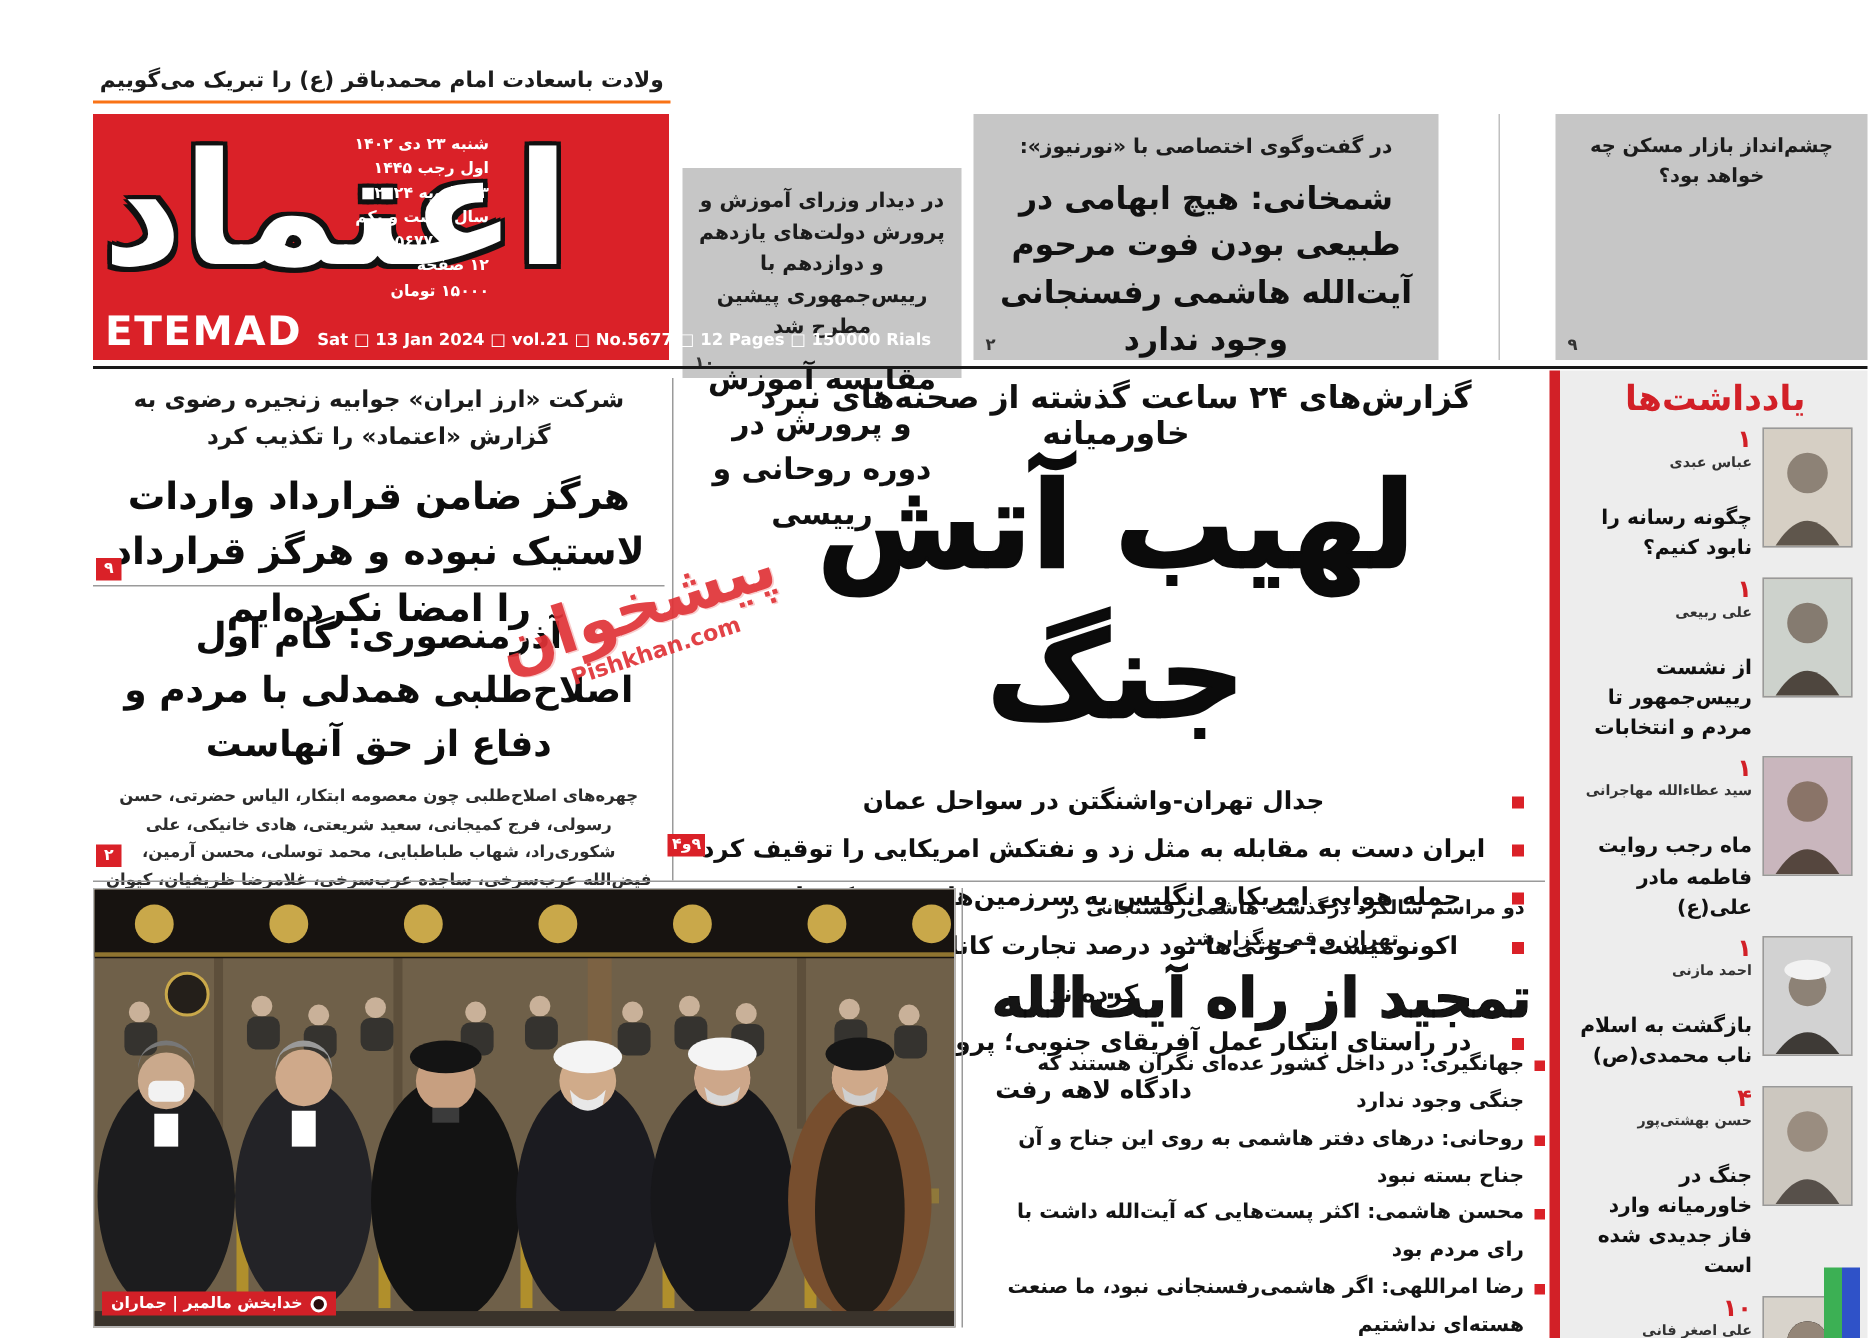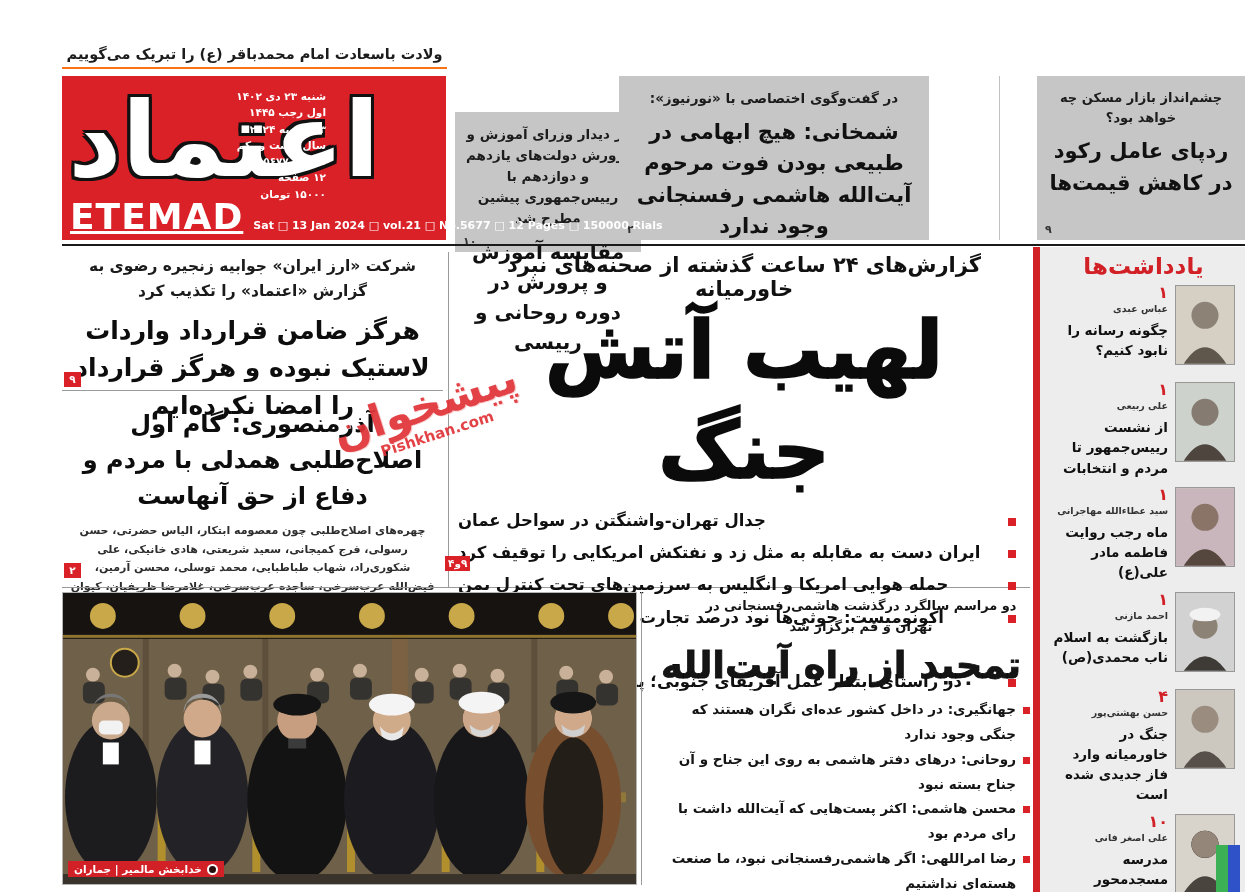--- a/index.html
+++ b/index.html
@@ -42,7 +42,7 @@
   .graybox .ttl  { font-size:21px; font-weight:bold; line-height:1.5; margin-top:8px; color:#111; }
   .graybox .pnum { position:absolute; bottom:4px; right:auto; left:8px; font-size:11px; font-weight:bold; color:#333; }
   #topbox-0 { left:455px; top:76px; width:186px; height:140px;margin-top:36px; }
-  #topbox-1 { left:619px; top:76px; width:310px; height:164px; }
+  #topbox-1 { left:649px; top:76px; width:310px; height:164px; }
   #topbox-2 { left:1037px; top:76px; width:208px; height:164px;text-align:center; }
   #topbox-0 .ttl { font-size:20px; }
   #topbox-2 .kick { font-size:13px; }

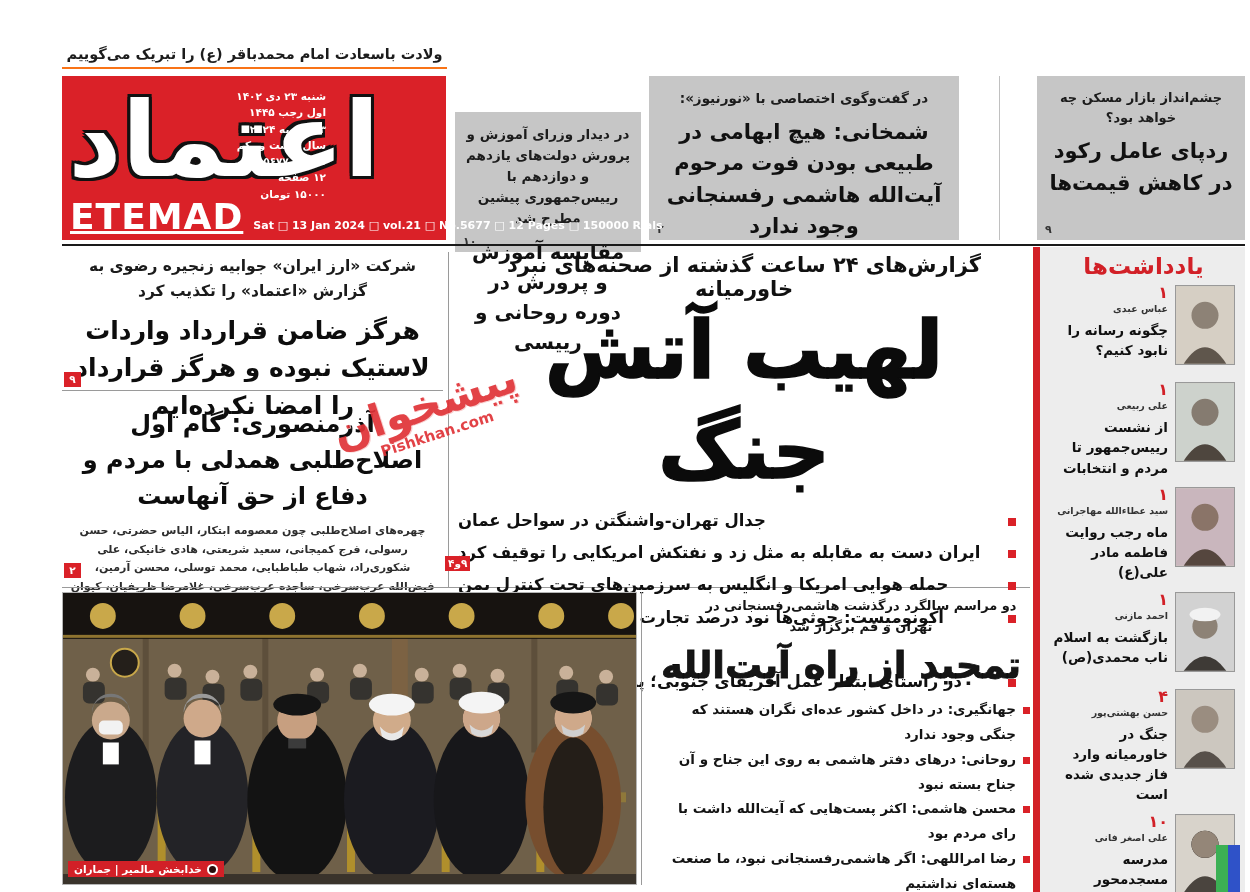--- a/index.html
+++ b/index.html
@@ -170,7 +170,6 @@
   </div>
   <div class="abs graybox" id="topbox-2">
     <div class="kick">چشم‌انداز بازار مسکن چه خواهد بود؟</div>
-    <div class="ttl">ردپای عامل رکود در کاهش قیمت‌ها</div>
     <div class="pnum">۹</div>
   </div>
   <div class="abs" id="vline-top"></div>

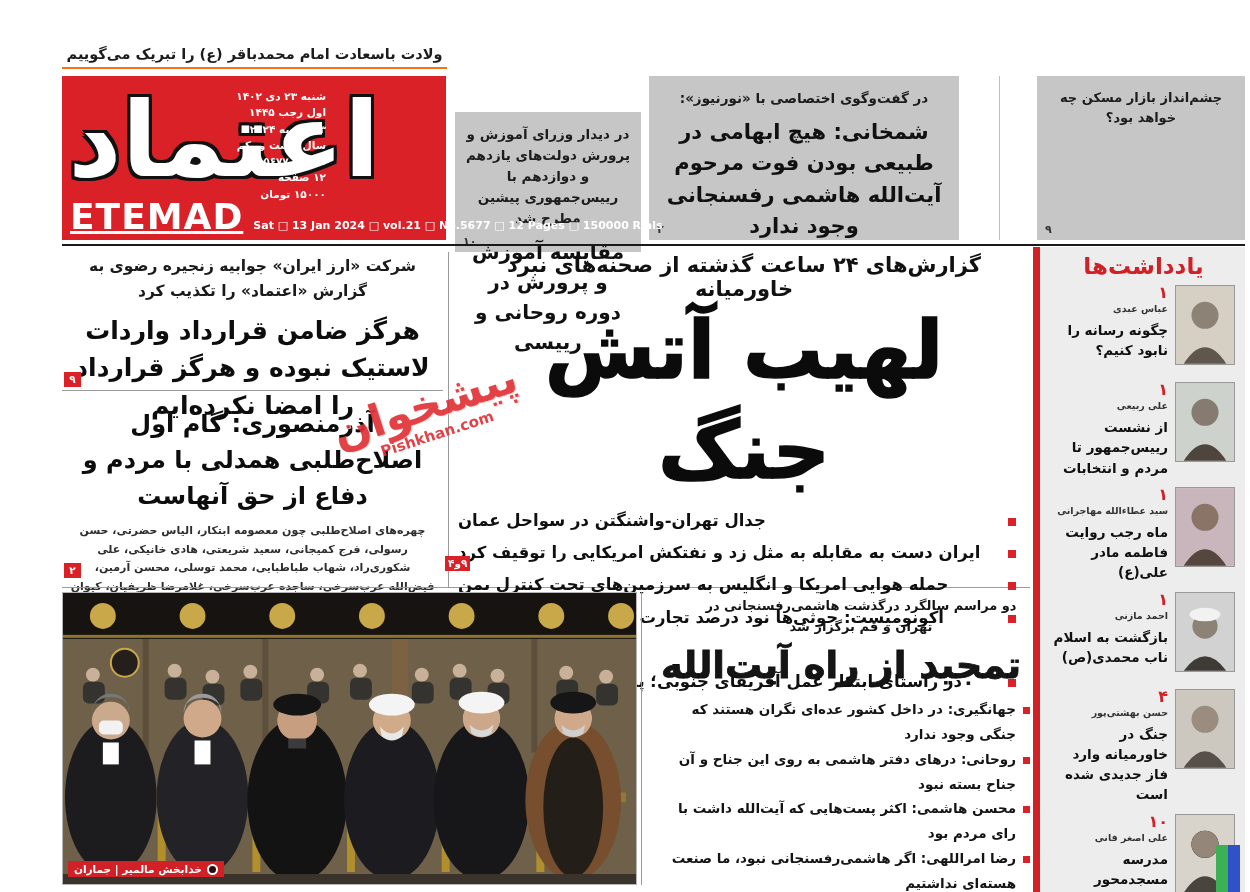--- a/index.html
+++ b/index.html
@@ -33,7 +33,7 @@
     position:absolute; left:8px; right:8px; bottom:3px; z-index:3;
     display:flex; align-items:baseline; gap:10px; direction:ltr; color:#fff;
   }
-  #logo-latin { font-size:36px; font-weight:bold; letter-spacing:1px;text-decoration:underline; }
+  #logo-latin { font-size:27px; font-weight:bold; letter-spacing:1px; }
   #latin-info { font-size:11px; font-weight:bold; white-space:nowrap; }
 
   

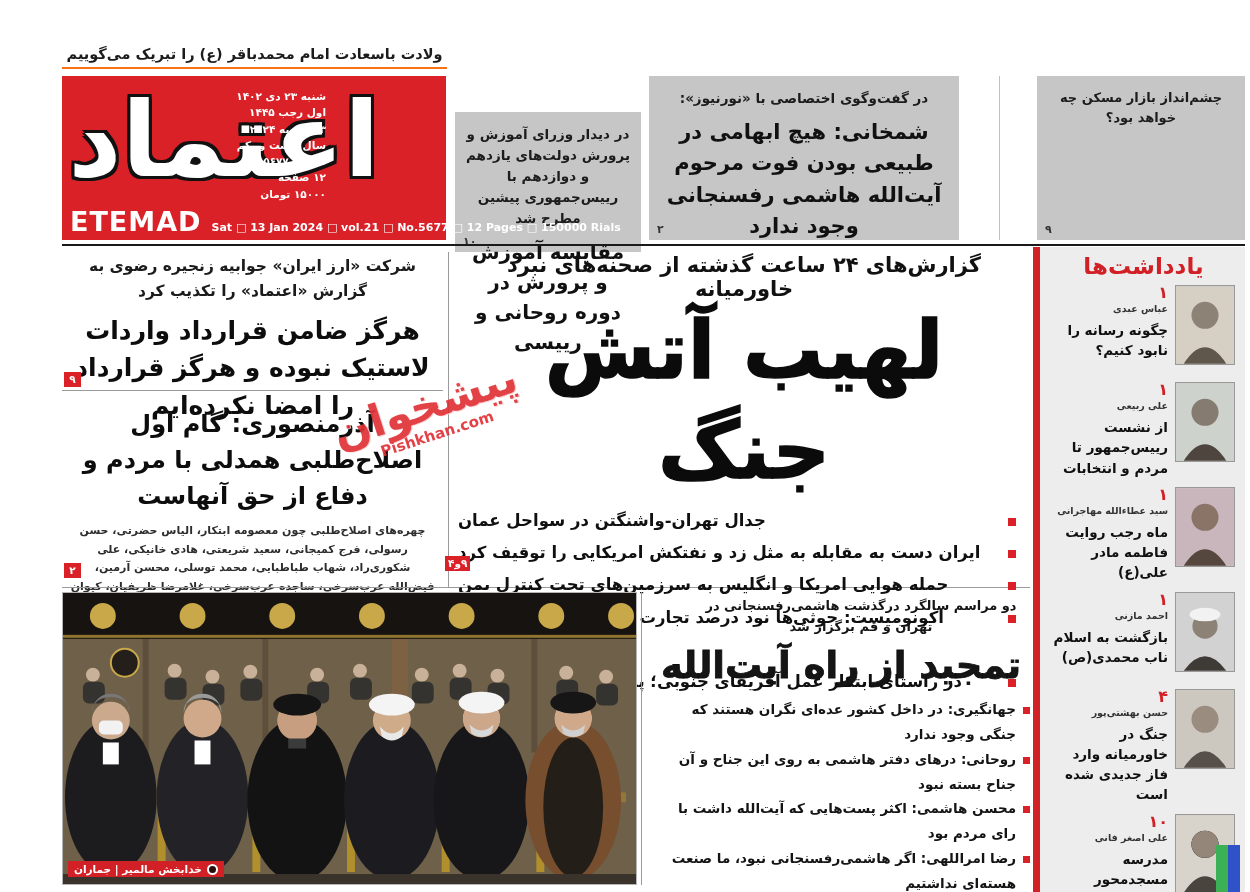--- a/index.html
+++ b/index.html
@@ -120,7 +120,7 @@
   .note .txt { flex:1; text-align:right; }
   .note .num { color:#d22027; font-size:16px; font-weight:bold; line-height:1; }
   .note .auth { font-size:9.5px; font-weight:bold; color:#333; margin-top:2px; }
-  .note .ttl { font-size:13.5px; font-weight:bold; color:#101010; line-height:1.5; margin-top:6px; }
+  .note .ttl { font-size:13.5px; font-weight:bold; color:#101010; line-height:1.5; margin-top:21px; }
 
   
   #corner-green { left:1216px; top:845px; width:12px; height:47px; background:#3cb054; }

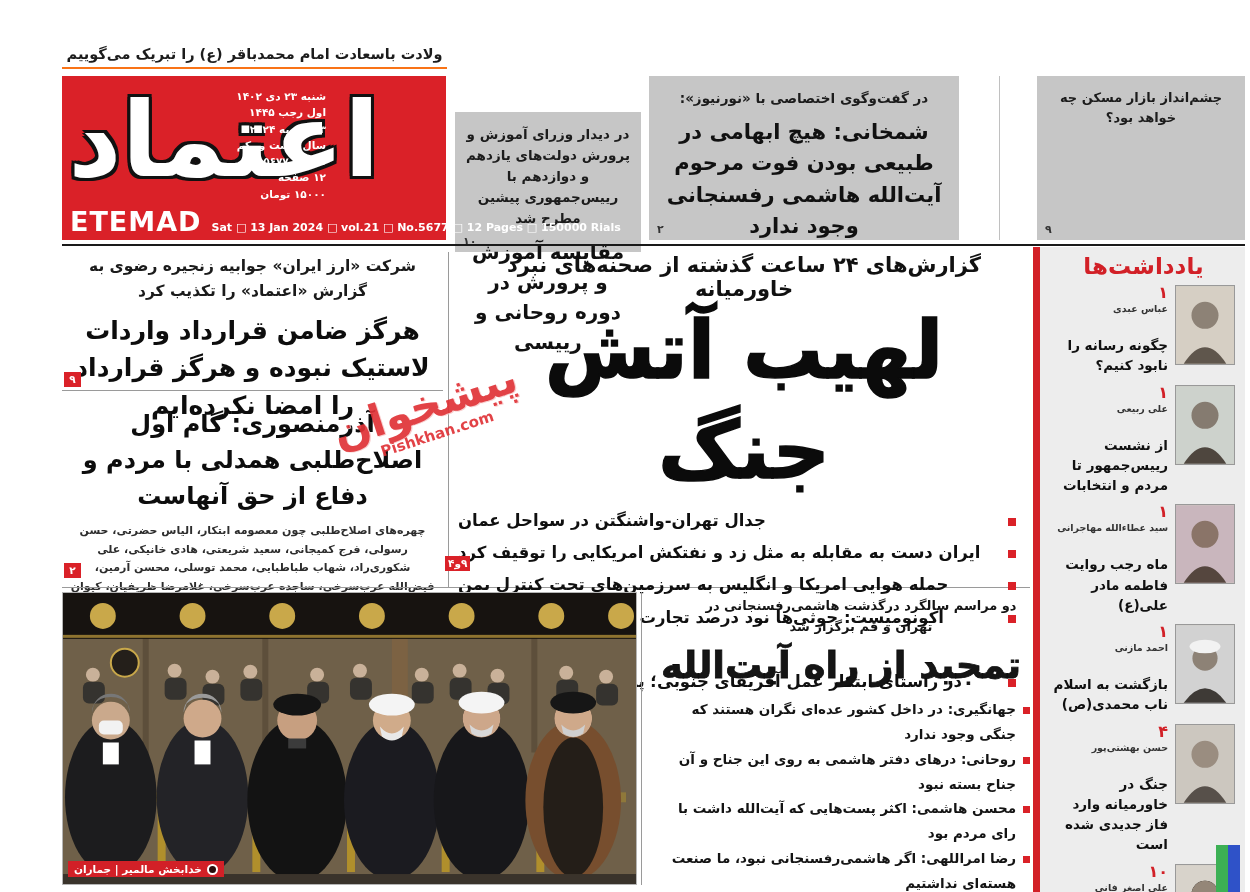--- a/index.html
+++ b/index.html
@@ -79,7 +79,7 @@
     font-size:80px; font-weight:bold; color:#0b0b0b; line-height:1.25;
     -webkit-text-stroke:1.5px #0b0b0b;
   }
-  #lead ul { list-style:none; text-align:left; margin-top:4px; padding-right:14px; }
+  #lead ul { list-style:none; text-align:center; margin-top:17px; padding-right:14px; }
   #lead li {
     position:relative; font-size:16.5px; font-weight:bold; line-height:1.95; color:#101010; padding-right:16px;
   }

